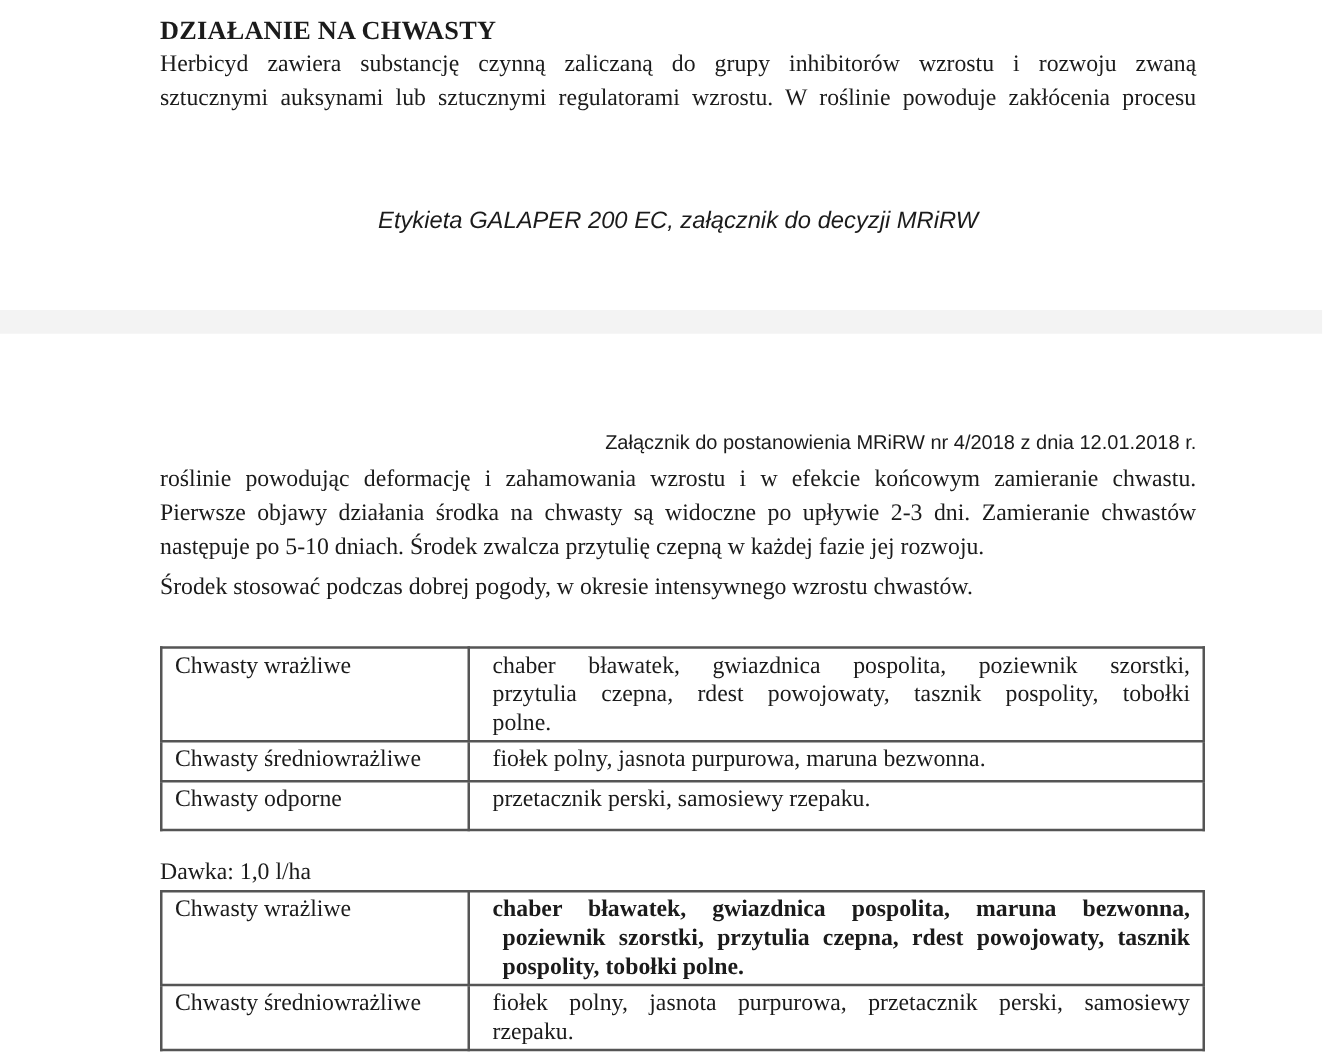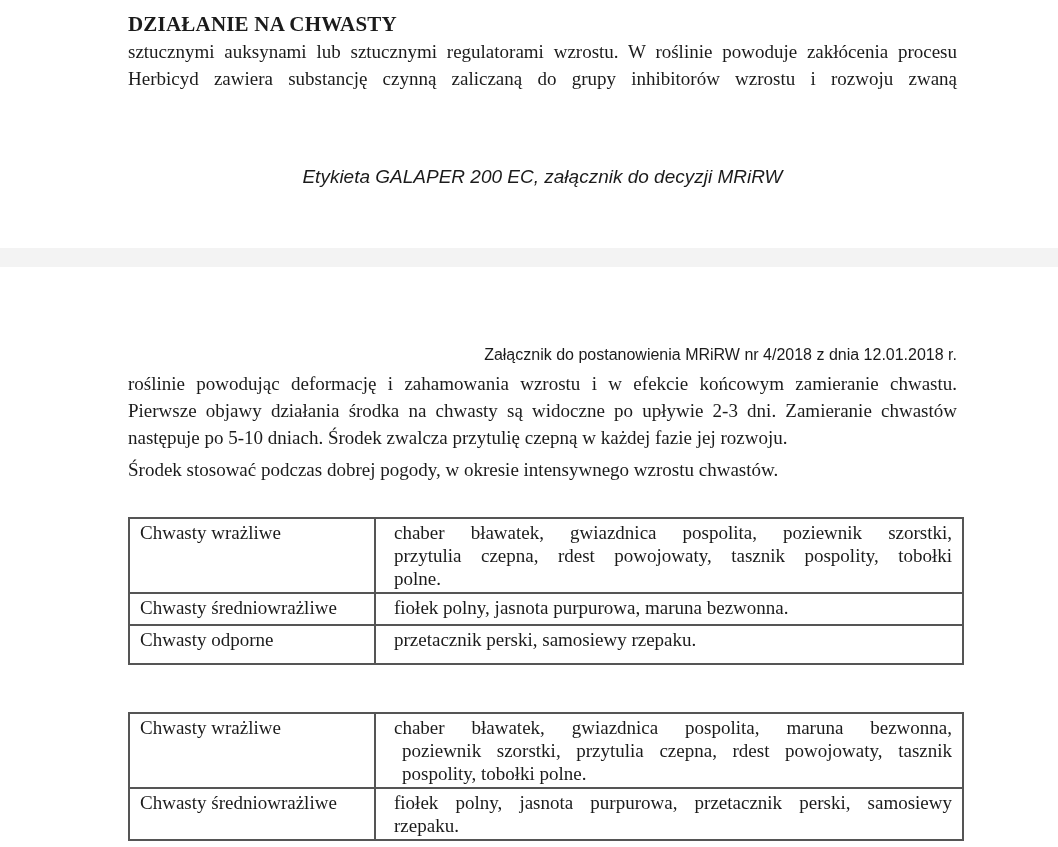--- a/index.html
+++ b/index.html
@@ -65,8 +65,8 @@
   <div class="abs heading serif">DZIAŁANIE NA CHWASTY</div>
 
   <div class="abs para p1">
+    <div class="jline">Herbicyd zawiera substancję czynną zaliczaną do grupy inhibitorów wzrostu i rozwoju zwaną</div>
     <div class="jline">sztucznymi auksynami lub sztucznymi regulatorami wzrostu. W roślinie powoduje zakłócenia procesu</div>
-    <div class="jline">Herbicyd zawiera substancję czynną zaliczaną do grupy inhibitorów wzrostu i rozwoju zwaną</div>
   </div>
 
   <div class="abs footer-note sans">Etykieta GALAPER 200 EC, załącznik do decyzji MRiRW</div>

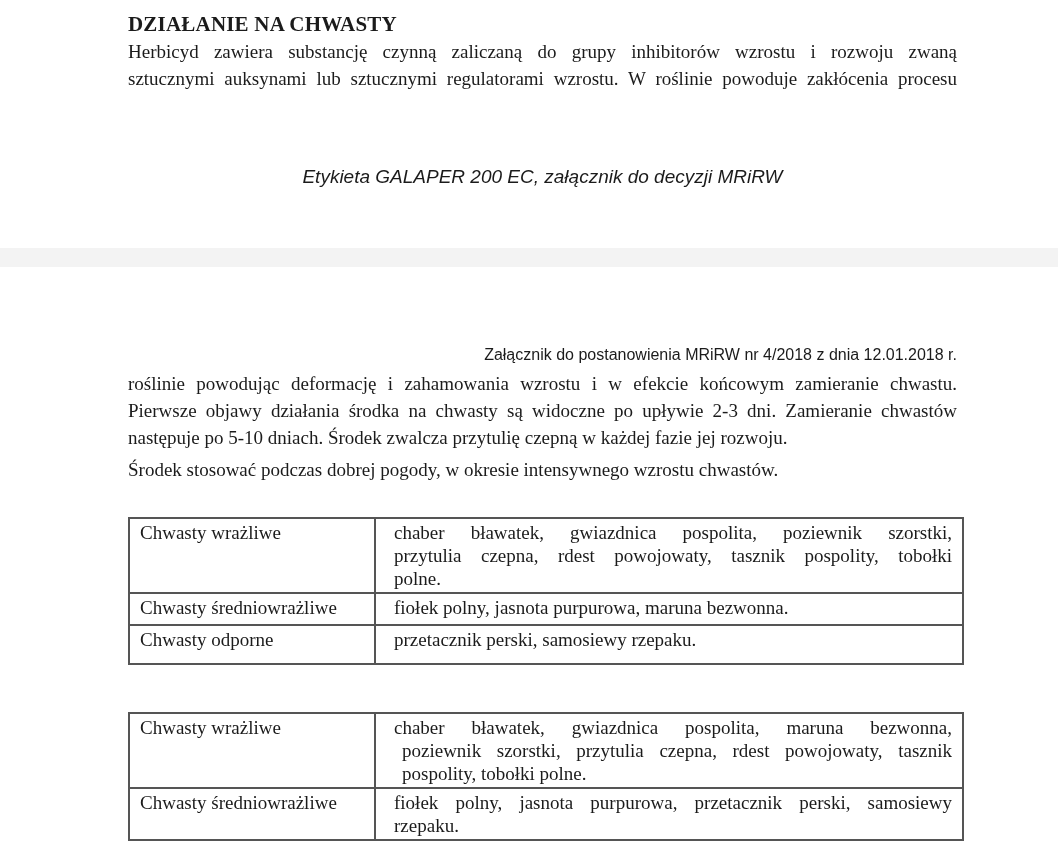--- a/index.html
+++ b/index.html
@@ -116,6 +116,7 @@
   </tbody>
     </table>
 
+  <div class="abs dose2 serif">Dawka: 1,0 l/ha</div>
 
   <table class="weeds t2" style="border-color: rgb(85, 85, 85);">
     <tbody>

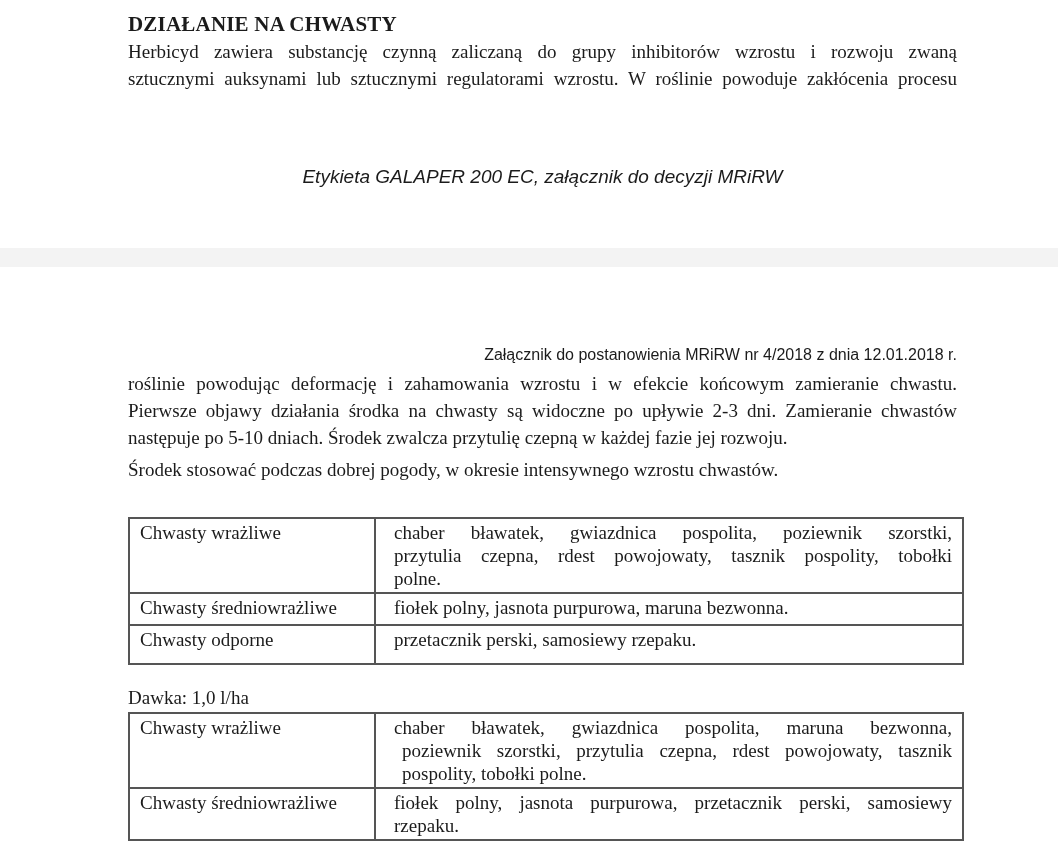--- a/index.html
+++ b/index.html
@@ -124,7 +124,7 @@
       <td class="c1" style="border-color: rgb(85, 85, 85);">
         <div class="nline">Chwasty wrażliwe</div>
       </td>
-      <td class="c2" style="border-color: rgb(85, 85, 85);">
+      <td class="c2" style="border-color: rgb(85, 85, 85); font-weight: bold;">
         <div class="jline">chaber bławatek, gwiazdnica pospolita, maruna bezwonna,</div>
         <div class="jline ind">poziewnik szorstki, przytulia czepna, rdest powojowaty, tasznik</div>
         <div class="nline ind">pospolity, tobołki polne.</div>

